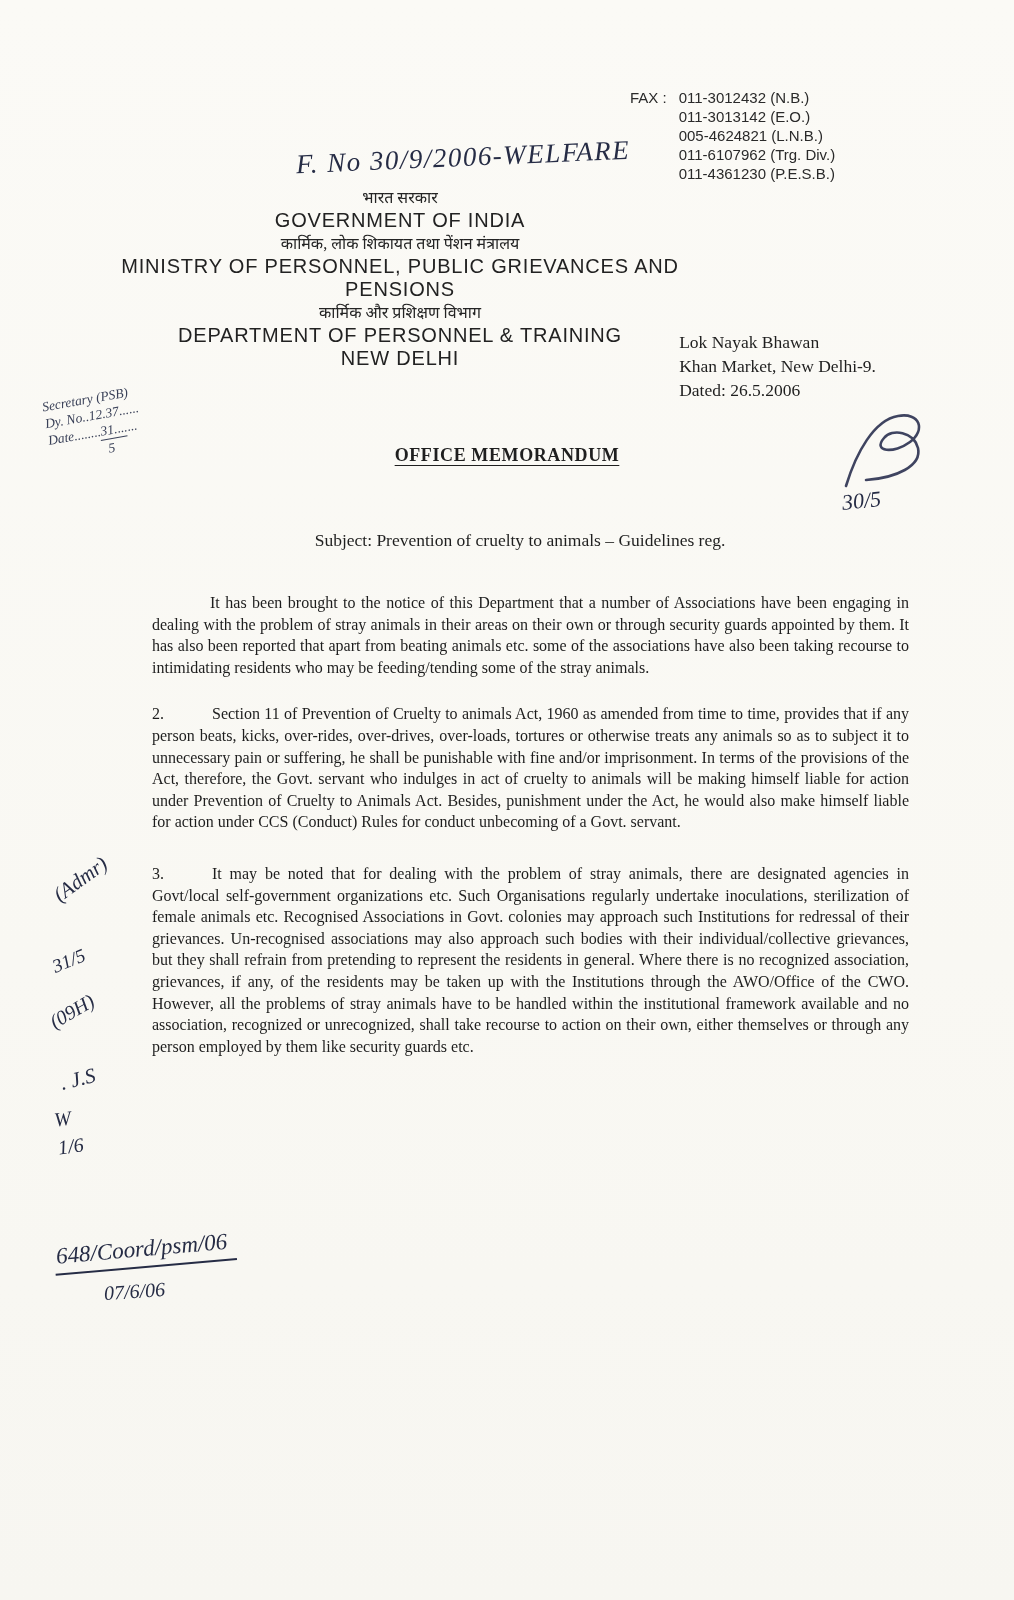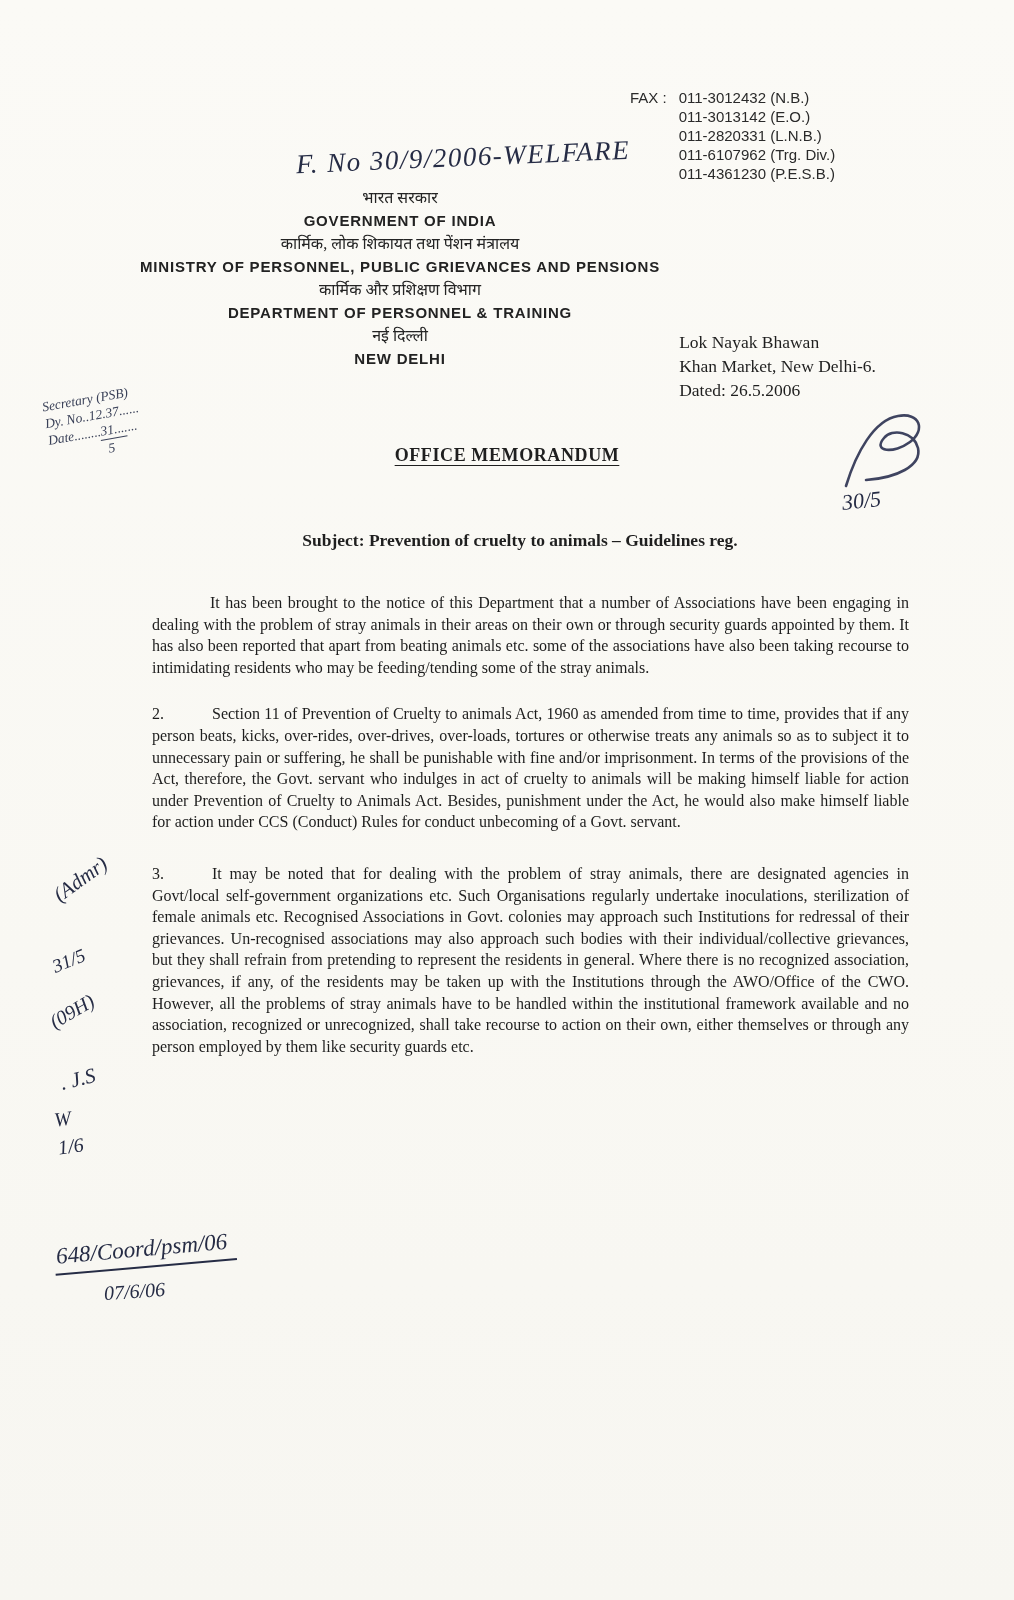--- a/index.html
+++ b/index.html
@@ -66,7 +66,7 @@
     <div class="fax-lines">
       <div>011-3012432  (N.B.)</div>
       <div>011-3013142  (E.O.)</div>
-      <div>011-2820331  (L.N.B.)</div>
+      <div>005-4624821  (L.N.B.)</div>
       <div>011-6107962  (Trg.  Div.)</div>
       <div>011-4361230  (P.E.S.B.)</div>
     </div>

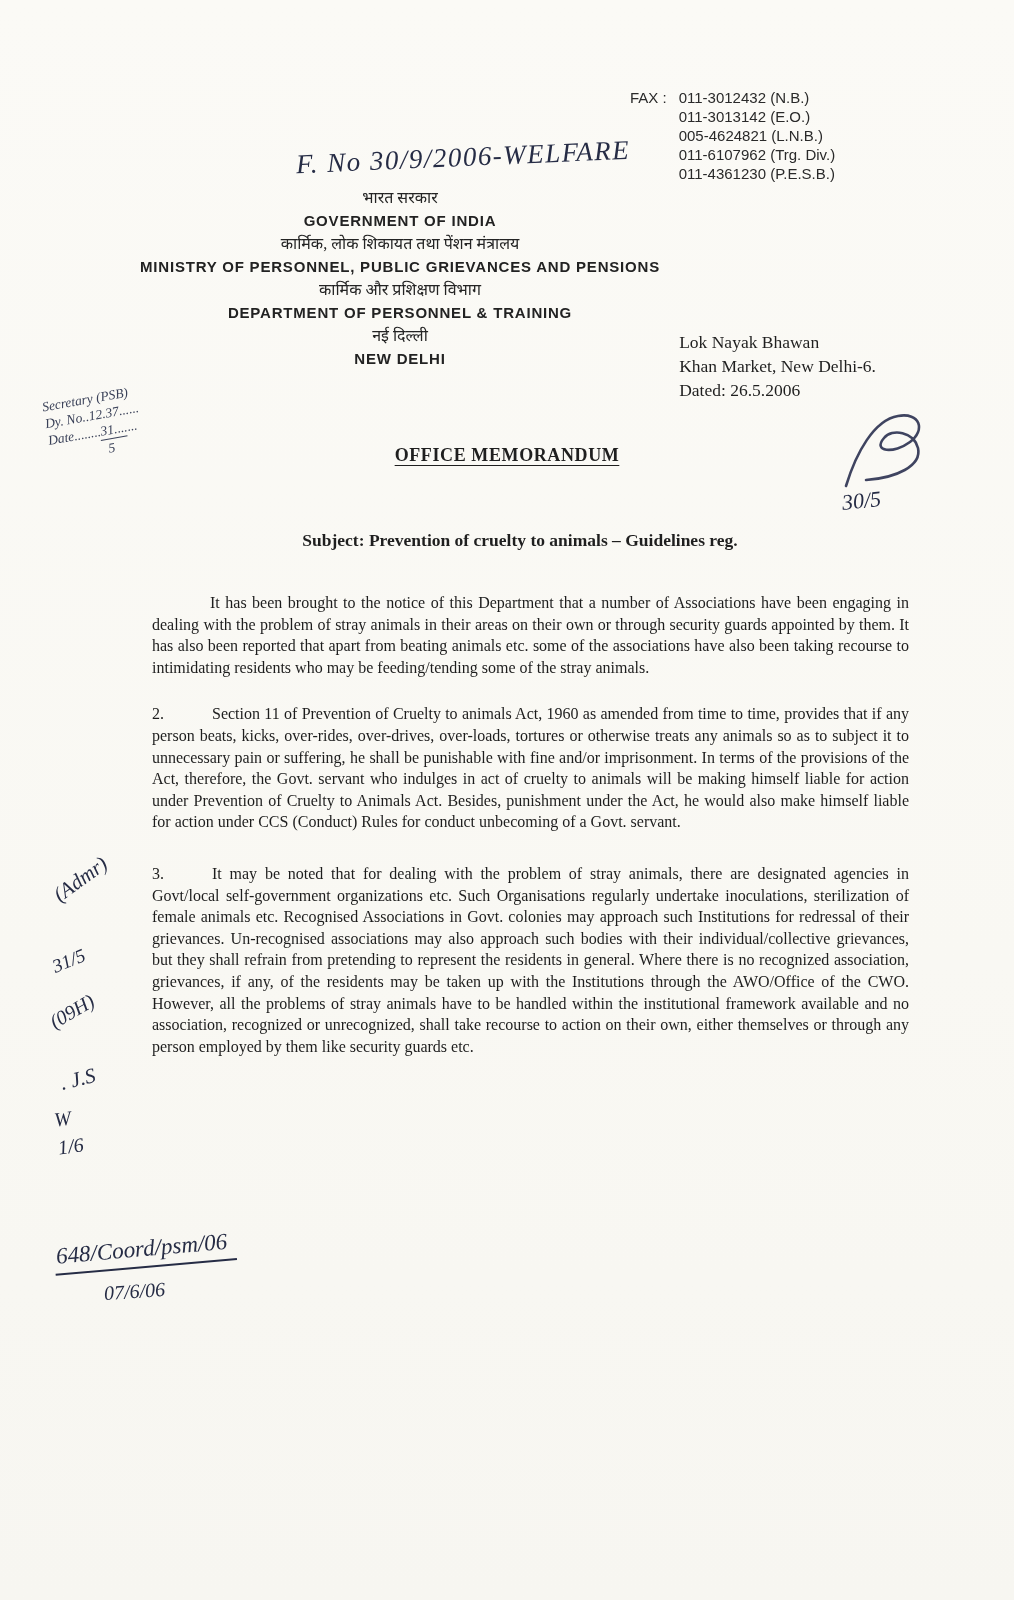--- a/index.html
+++ b/index.html
@@ -38,8 +38,8 @@
   
   .letterhead { position:absolute; left:90px; top:186px; width:620px; text-align:center; }
   .lh-hi { font-size:16px; line-height:23px; color:#242424; }
-  .lh-en { font-family:"Liberation Sans", sans-serif; font-size:15px; line-height:23px;
-           letter-spacing:0.8px; color:#222;font-weight:bold; }
+  .lh-en { font-family:"Liberation Sans", sans-serif; font-size:20px; line-height:23px;
+           letter-spacing:0.8px; color:#222; }
   
   .address { position:absolute; right:138px; top:330px; text-align:left;
              font-size:17.5px; line-height:24px; }

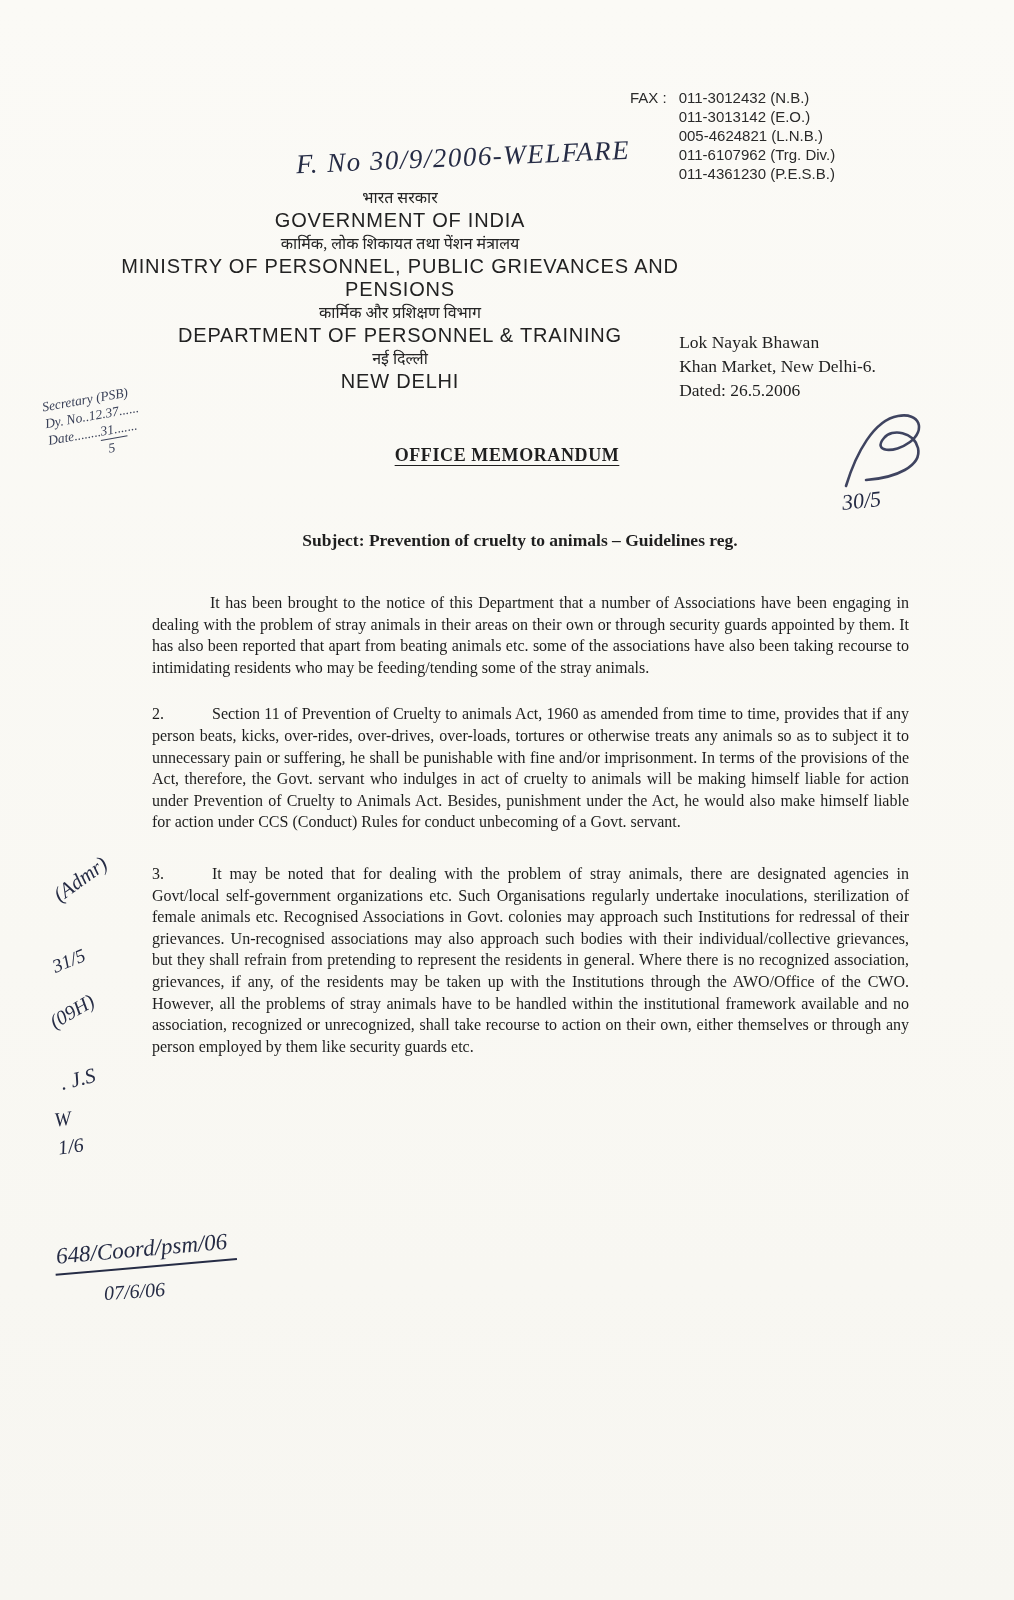--- a/index.html
+++ b/index.html
@@ -81,7 +81,6 @@
     <div class="lh-en">MINISTRY OF PERSONNEL, PUBLIC GRIEVANCES AND PENSIONS</div>
     <div class="lh-hi">कार्मिक और प्रशिक्षण विभाग</div>
     <div class="lh-en">DEPARTMENT OF PERSONNEL &amp; TRAINING</div>
-    <div class="lh-hi">नई दिल्ली</div>
     <div class="lh-en">NEW DELHI</div>
   </div>
 

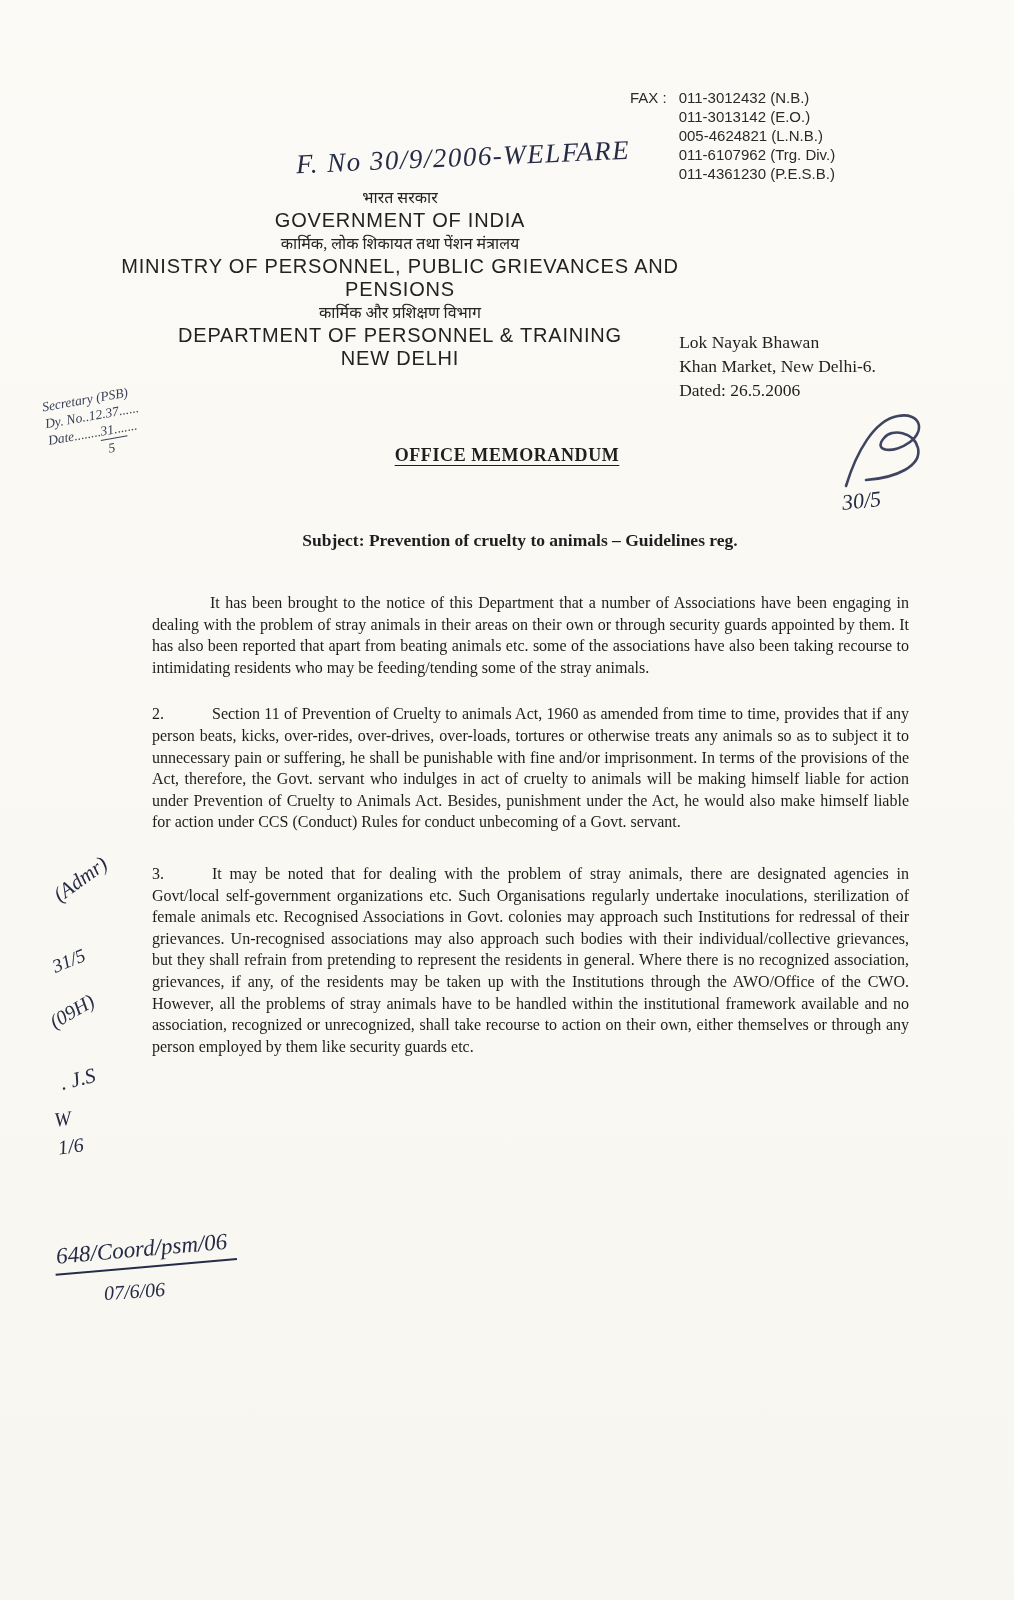--- a/index.html
+++ b/index.html
@@ -86,7 +86,7 @@
 
   <div class="address">
     <div>Lok Nayak Bhawan</div>
-    <div>Khan Market, New Delhi-6.</div>
+    <div>Khan Market, New Delhi-9.</div>
     <div>Dated: 26.5.2006</div>
   </div>
 

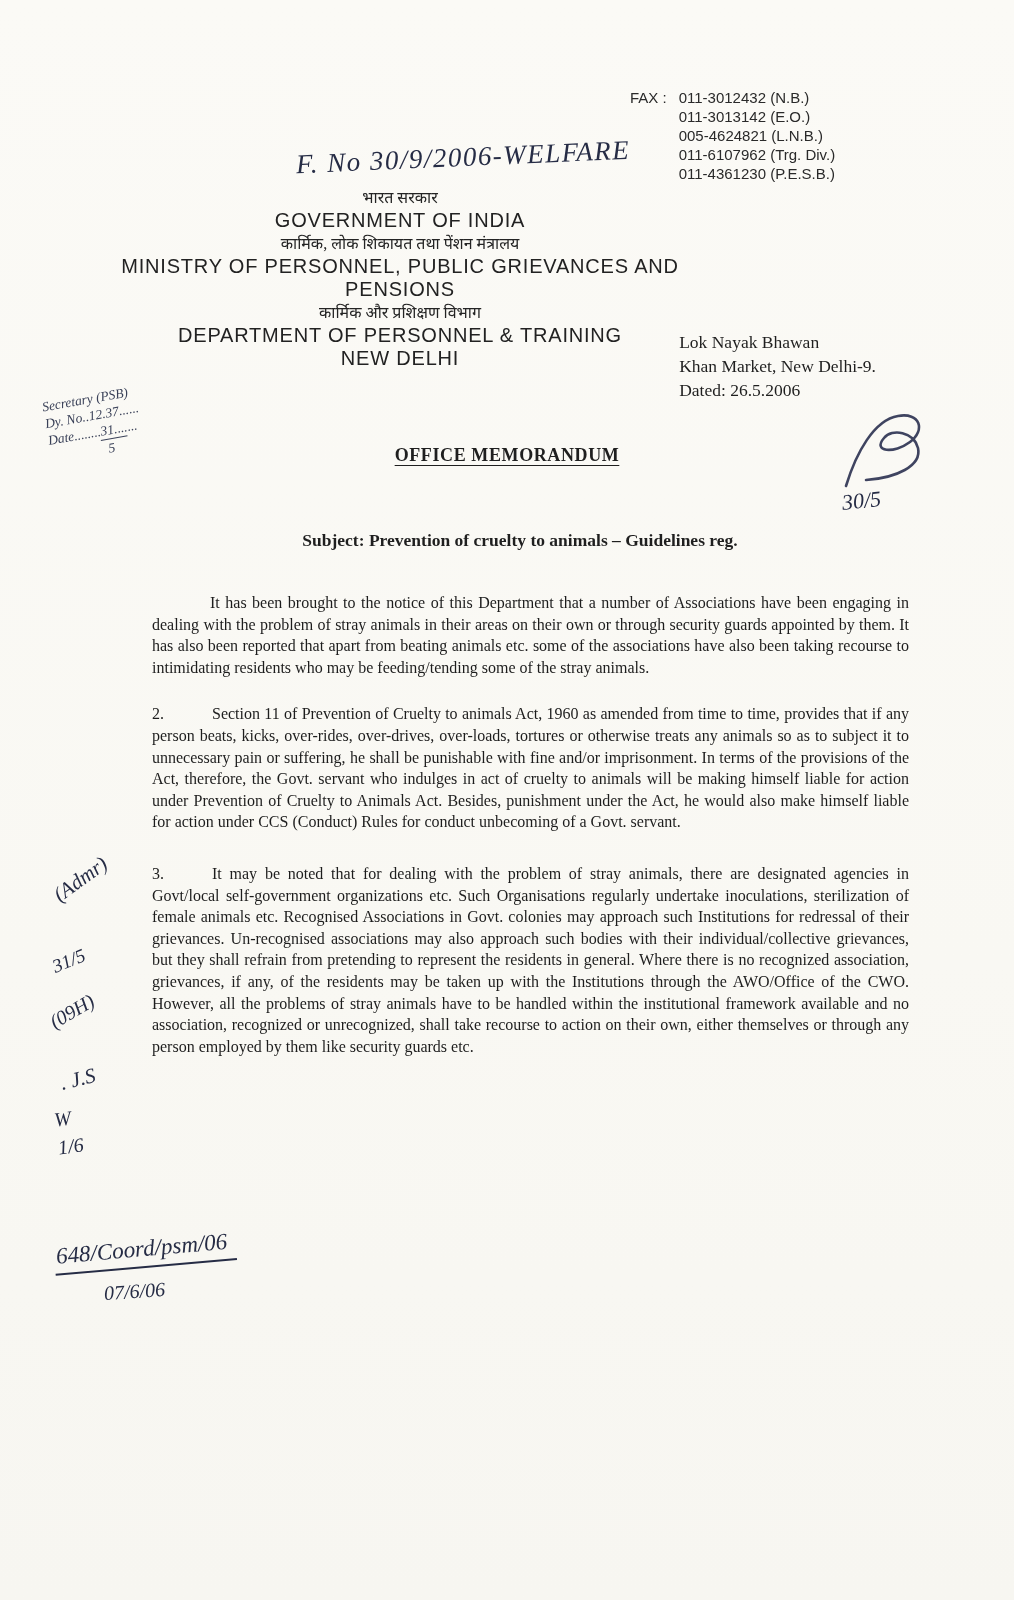--- a/index.html
+++ b/index.html
@@ -48,7 +48,7 @@
                 font-weight:bold; font-size:18px; letter-spacing:0.6px;
                 text-decoration:underline; text-underline-offset:4px; }
   .subject { position:absolute; left:100px; width:840px; top:530px; text-align:center;
-             font-weight:bold; font-size:17.5px; }
+             font-weight:normal; font-size:17.5px; }
   
   .docbody { position:absolute; left:152px; top:592px; width:757px;
              font-size:16px; line-height:21.6px; text-align:justify; color:#1d1d1d;}

